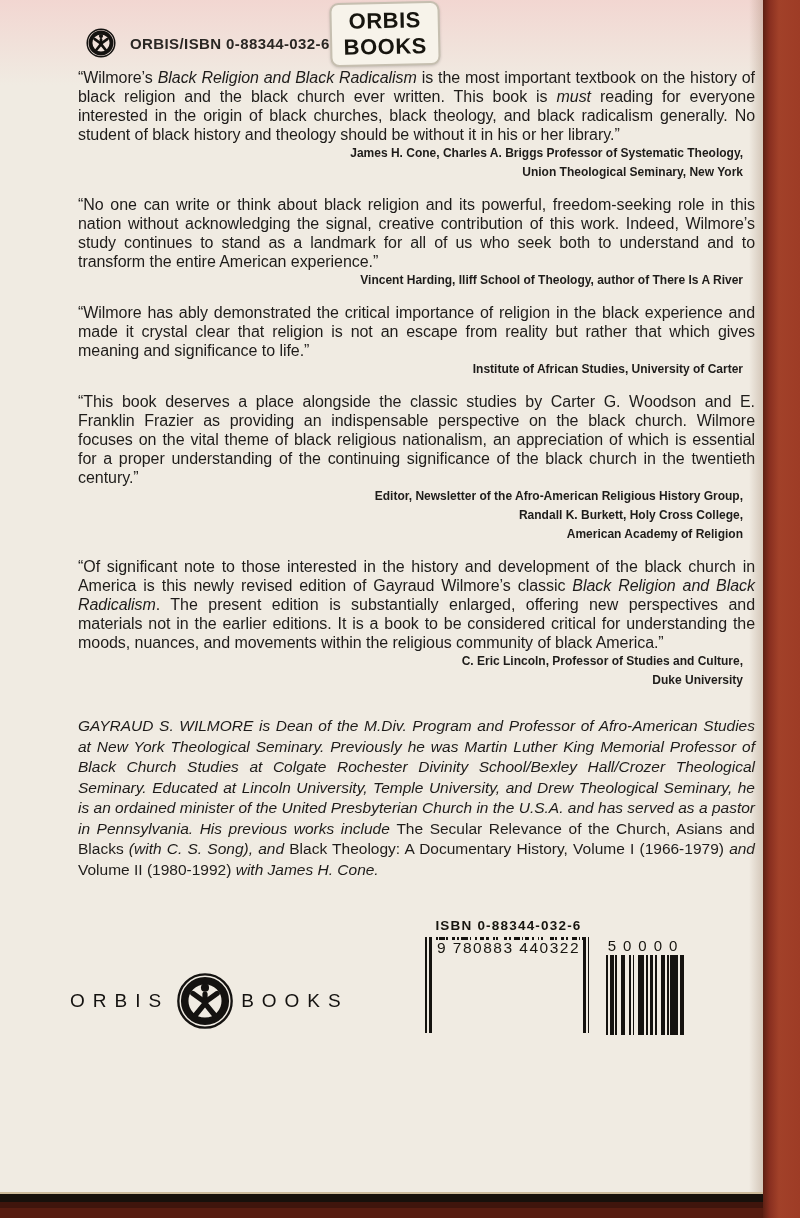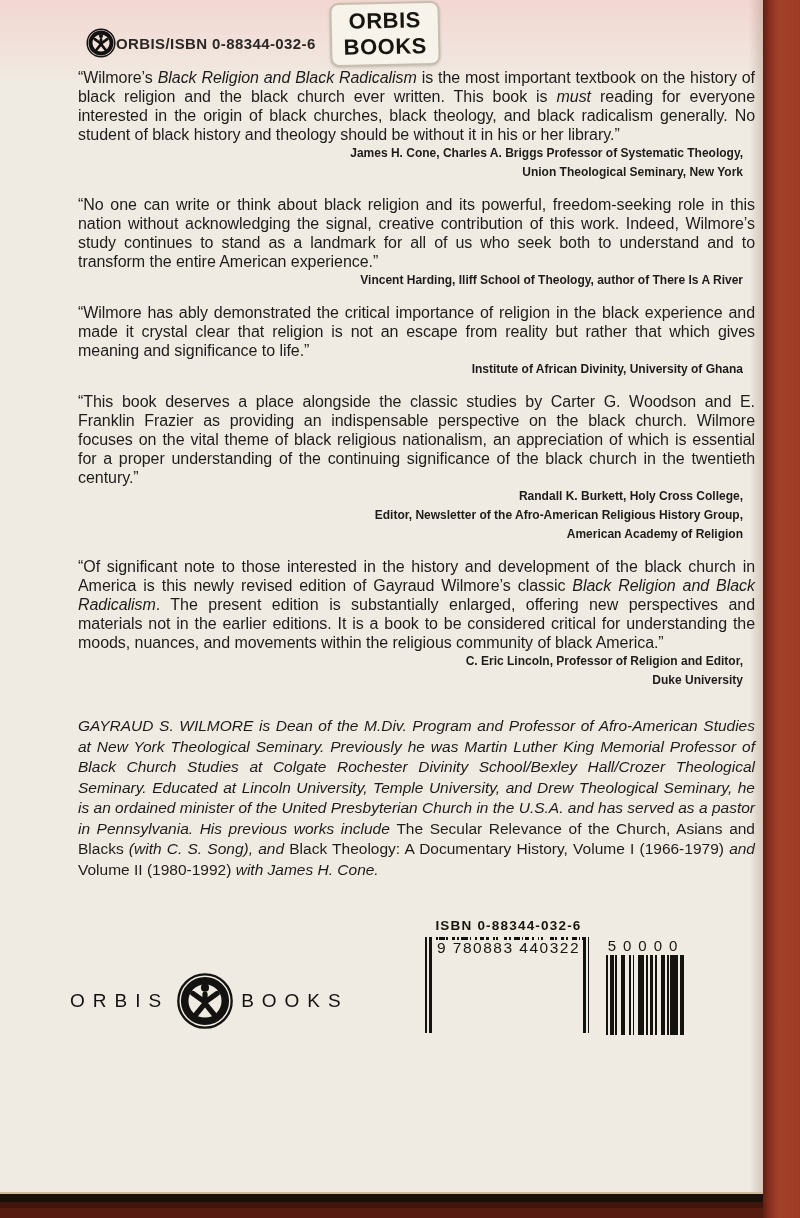--- a/index.html
+++ b/index.html
@@ -35,7 +35,7 @@
   
   .brand-row {
     position:absolute; left:86px; top:28px;
-    display:flex; align-items:center; 
+    display:flex; align-items:center; gap:14px;
   }
   .brand-row .isbn-top {
     font-size:15px; font-weight:600; letter-spacing:0.4px; color:#2a2724;

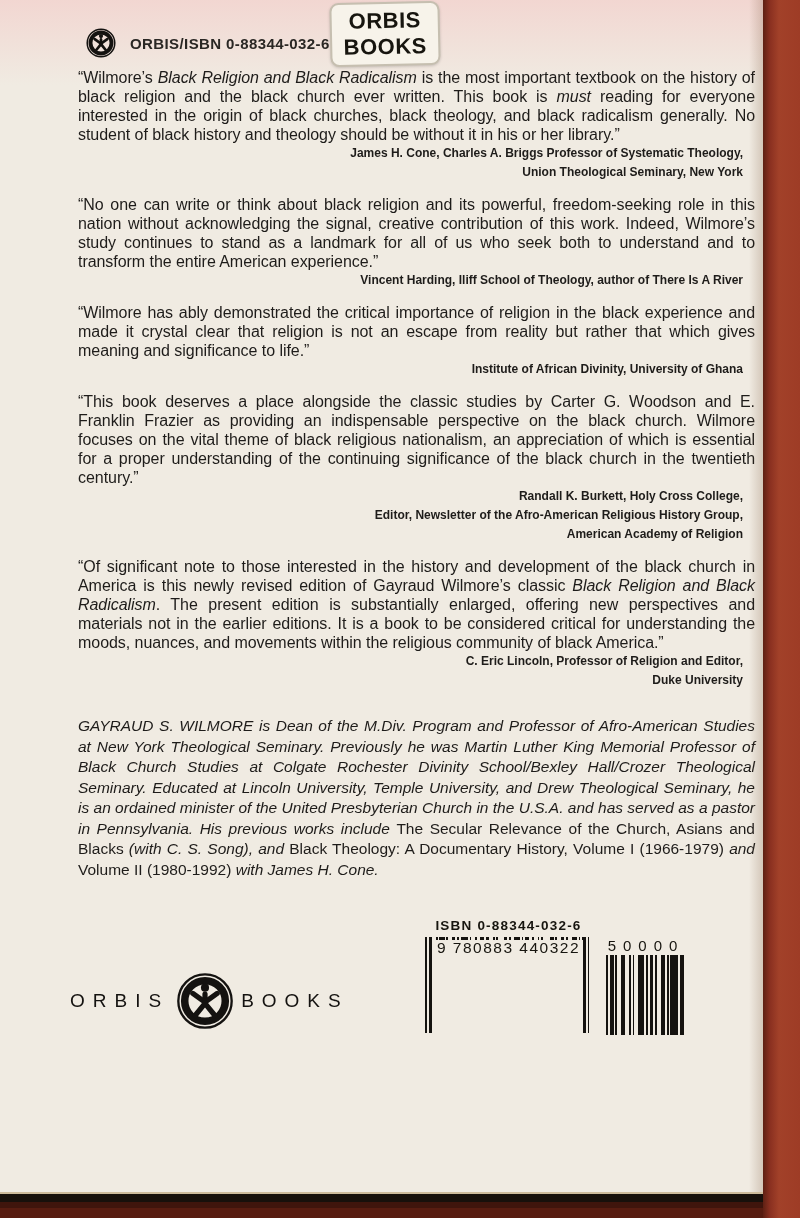--- a/index.html
+++ b/index.html
@@ -154,7 +154,7 @@
     <div class="quote-block">
       <p class="quote-text"><span>“Wilmore has ably demonstrated the critical importance of religion in the black experience and made it crystal clear that religion is not an escape from reality but rather that which gives meaning and significance to life.”</span></p>
       <div class="attr">
-        <div>Institute of African Divinity, University of Ghana</div>
+        <div>Institute of African Studies, University of Carter</div>
       </div>
     </div>
 

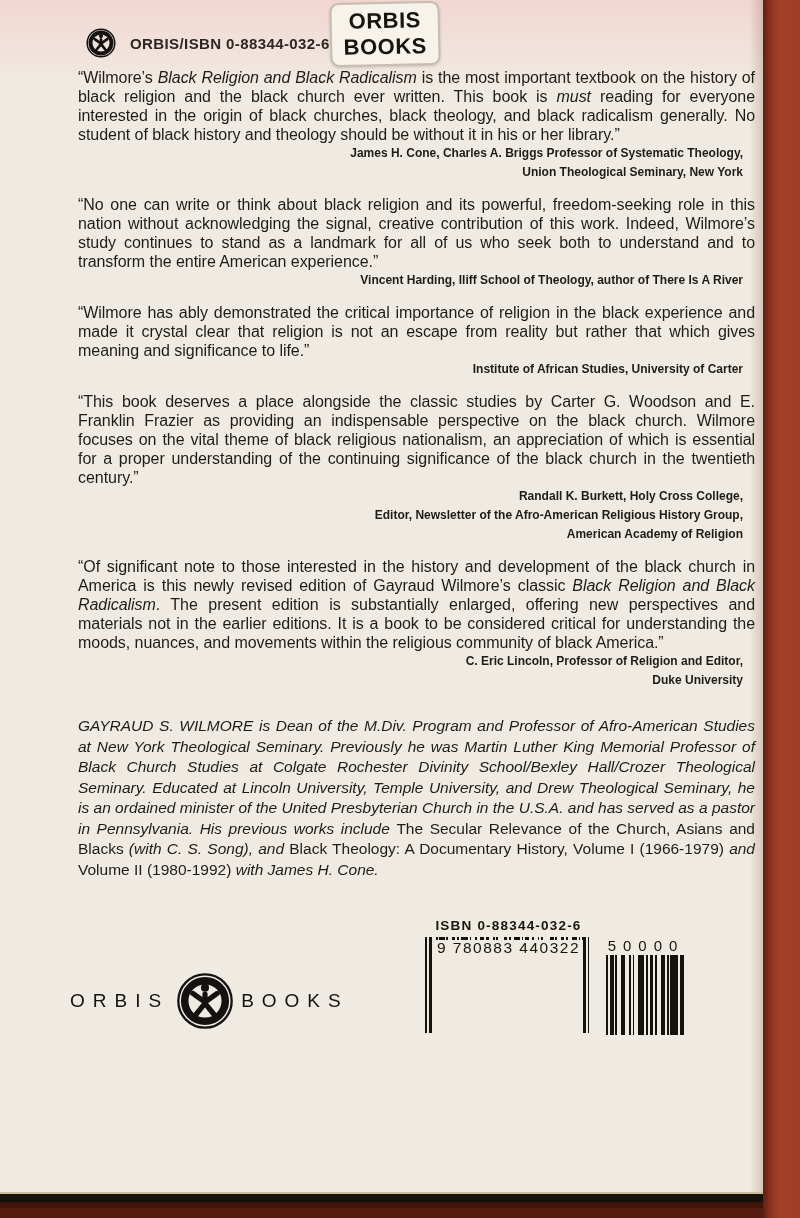--- a/index.html
+++ b/index.html
@@ -161,8 +161,8 @@
     <div class="quote-block">
       <p class="quote-text"><span>“This book deserves a place alongside the classic studies by Carter G. Woodson and E. Franklin Frazier as providing an indispensable perspective on the black church. Wilmore focuses on the vital theme of black religious nationalism, an appreciation of which is essential for a proper understanding of the continuing significance of the black church in the twentieth century.”</span></p>
       <div class="attr">
+        <div>Editor, Newsletter of the Afro-American Religious History Group,</div>
         <div>Randall K. Burkett, Holy Cross College,</div>
-        <div>Editor, Newsletter of the Afro-American Religious History Group,</div>
         <div>American Academy of Religion</div>
       </div>
     </div>

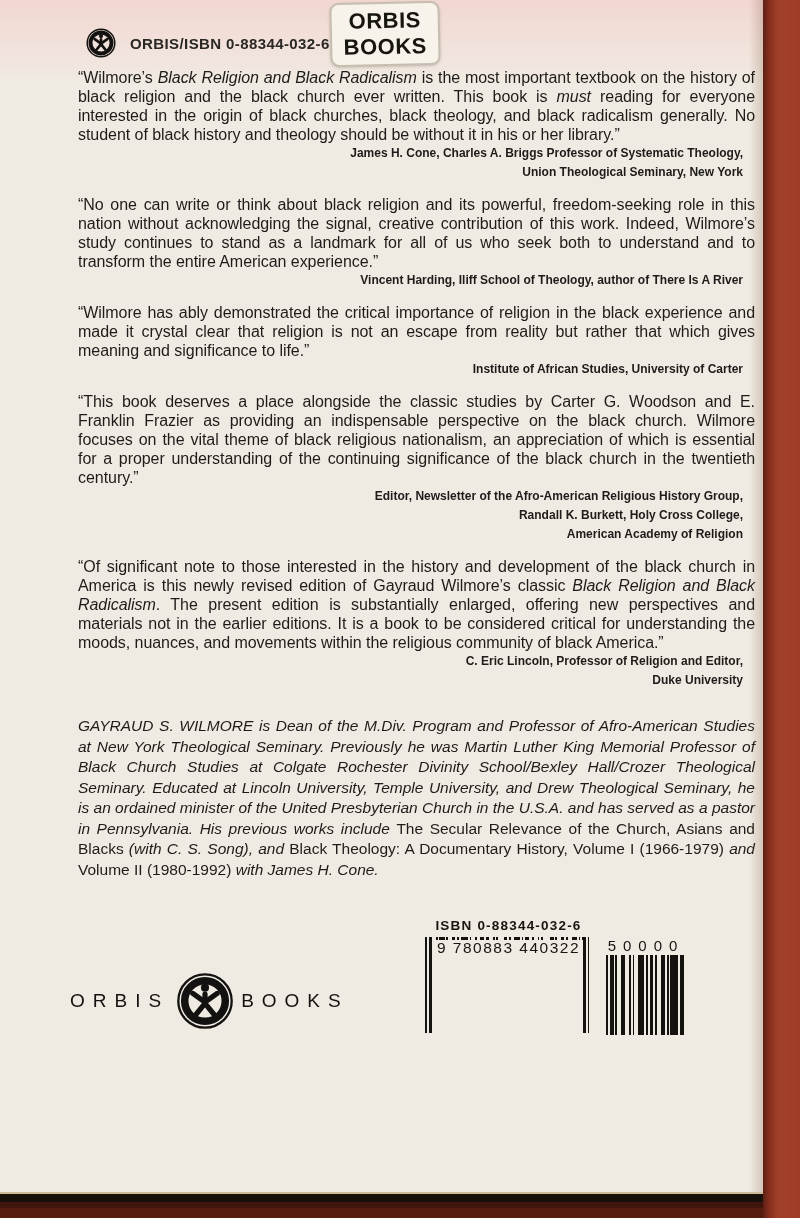--- a/index.html
+++ b/index.html
@@ -170,7 +170,7 @@
     <div class="quote-block">
       <p class="quote-text"><span>“Of significant note to those interested in the history and development of the black church in America is this newly revised edition of Gayraud Wilmore’s classic </span><span class="italic">Black Religion and Black Radicalism</span><span>. The present edition is substantially enlarged, offering new perspectives and materials not in the earlier editions. It is a book to be considered critical for understanding the moods, nuances, and movements within the religious community of black America.”</span></p>
       <div class="attr">
-        <div>C. Eric Lincoln, Professor of Religion and Editor,</div>
+        <div>C. Eric Lincoln, Professor of Studies and Culture,</div>
         <div>Duke University</div>
       </div>
     </div>

